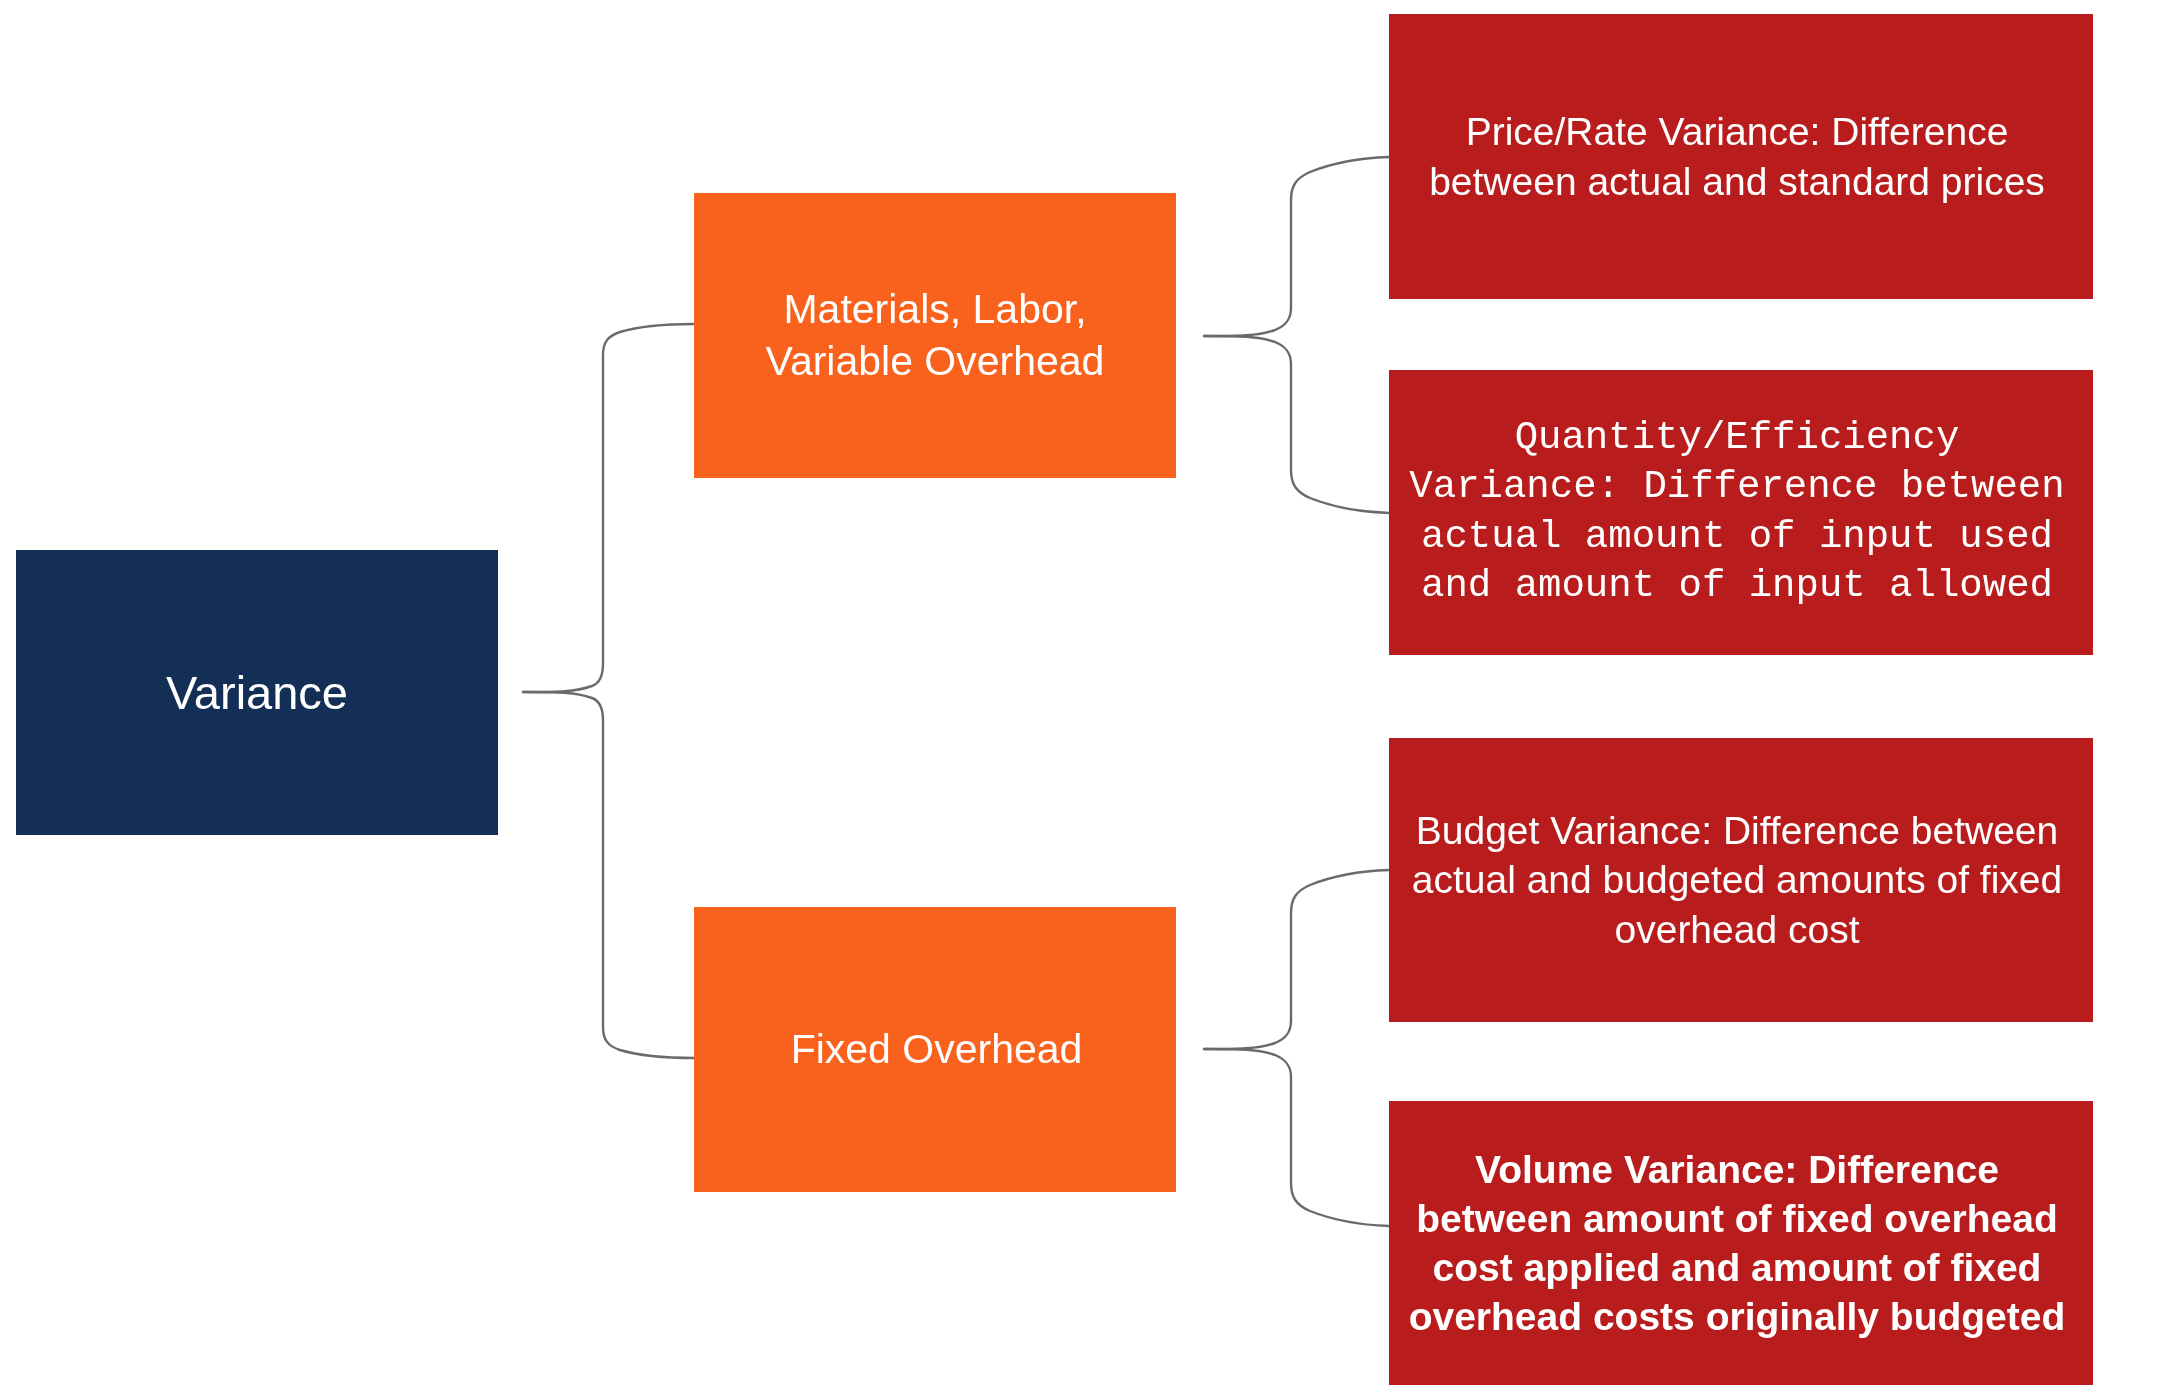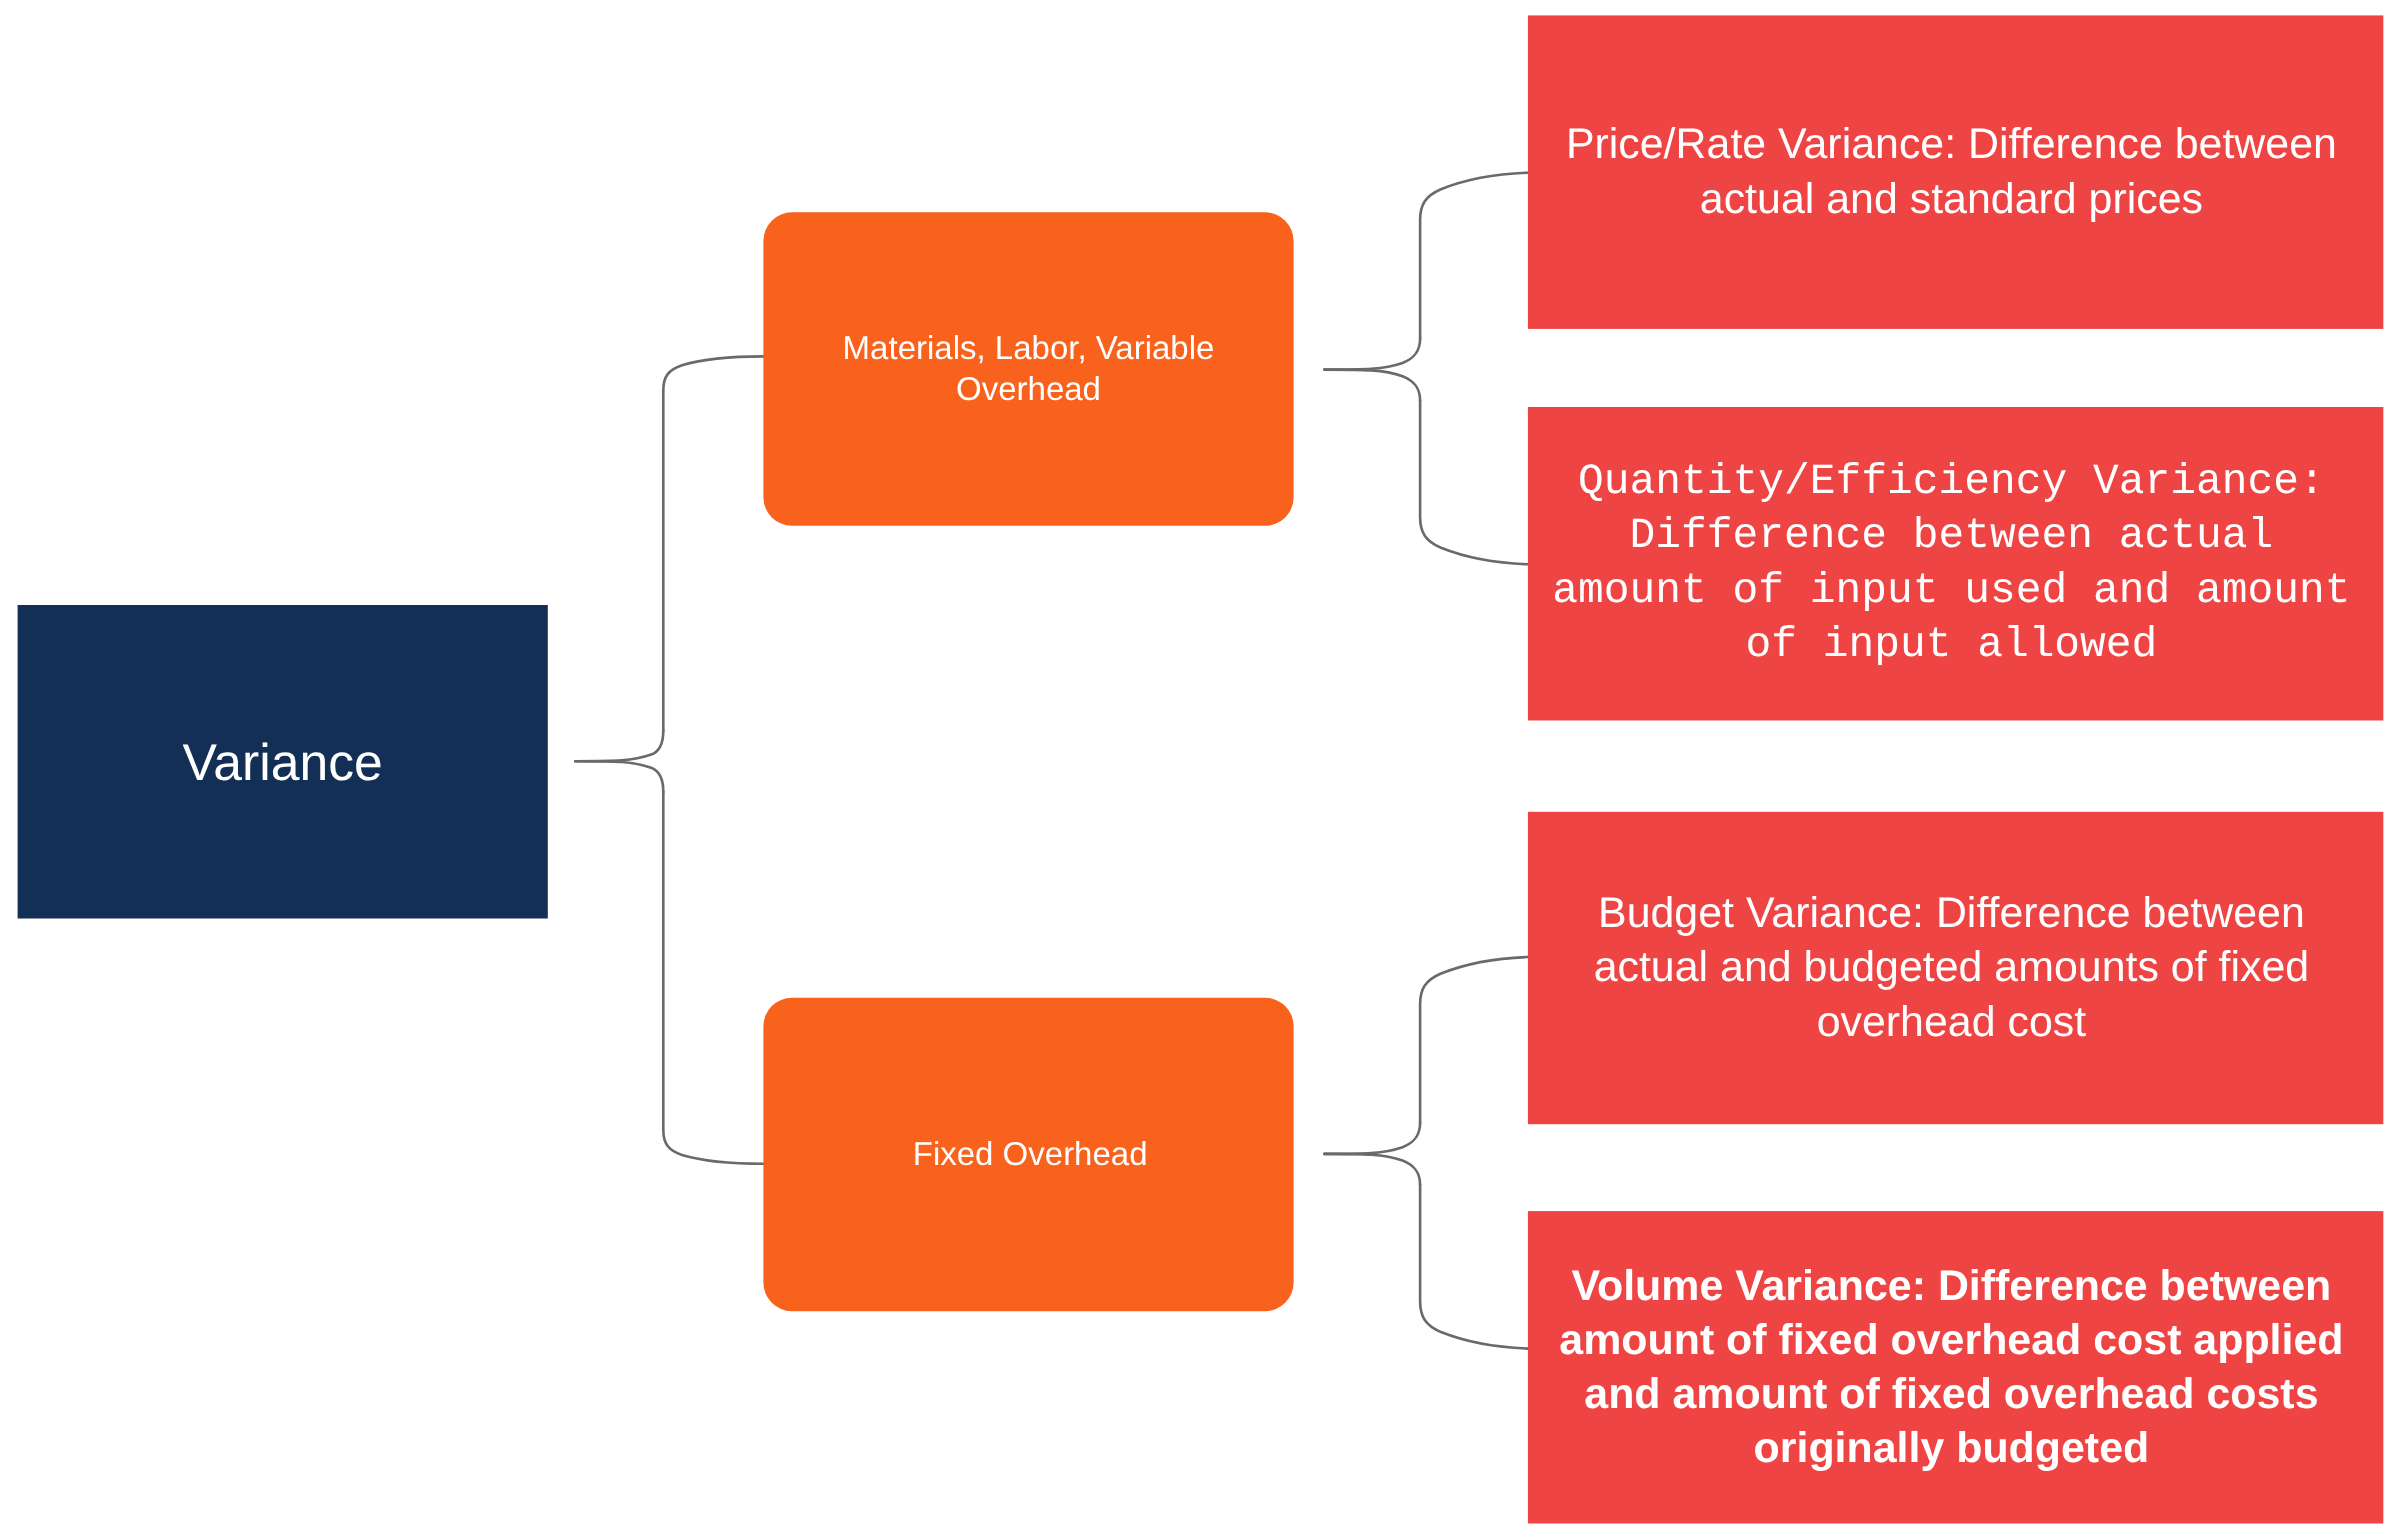--- a/index.html
+++ b/index.html
@@ -53,8 +53,8 @@
   
   .node-l3 {
     left: 1389px;
-    width: 778px;
-    background: #ef4444;
+    width: 704px;
+    background: #b91c1c;
     font-size: 39px;
     font-weight: 400;
     padding-right: 22px;

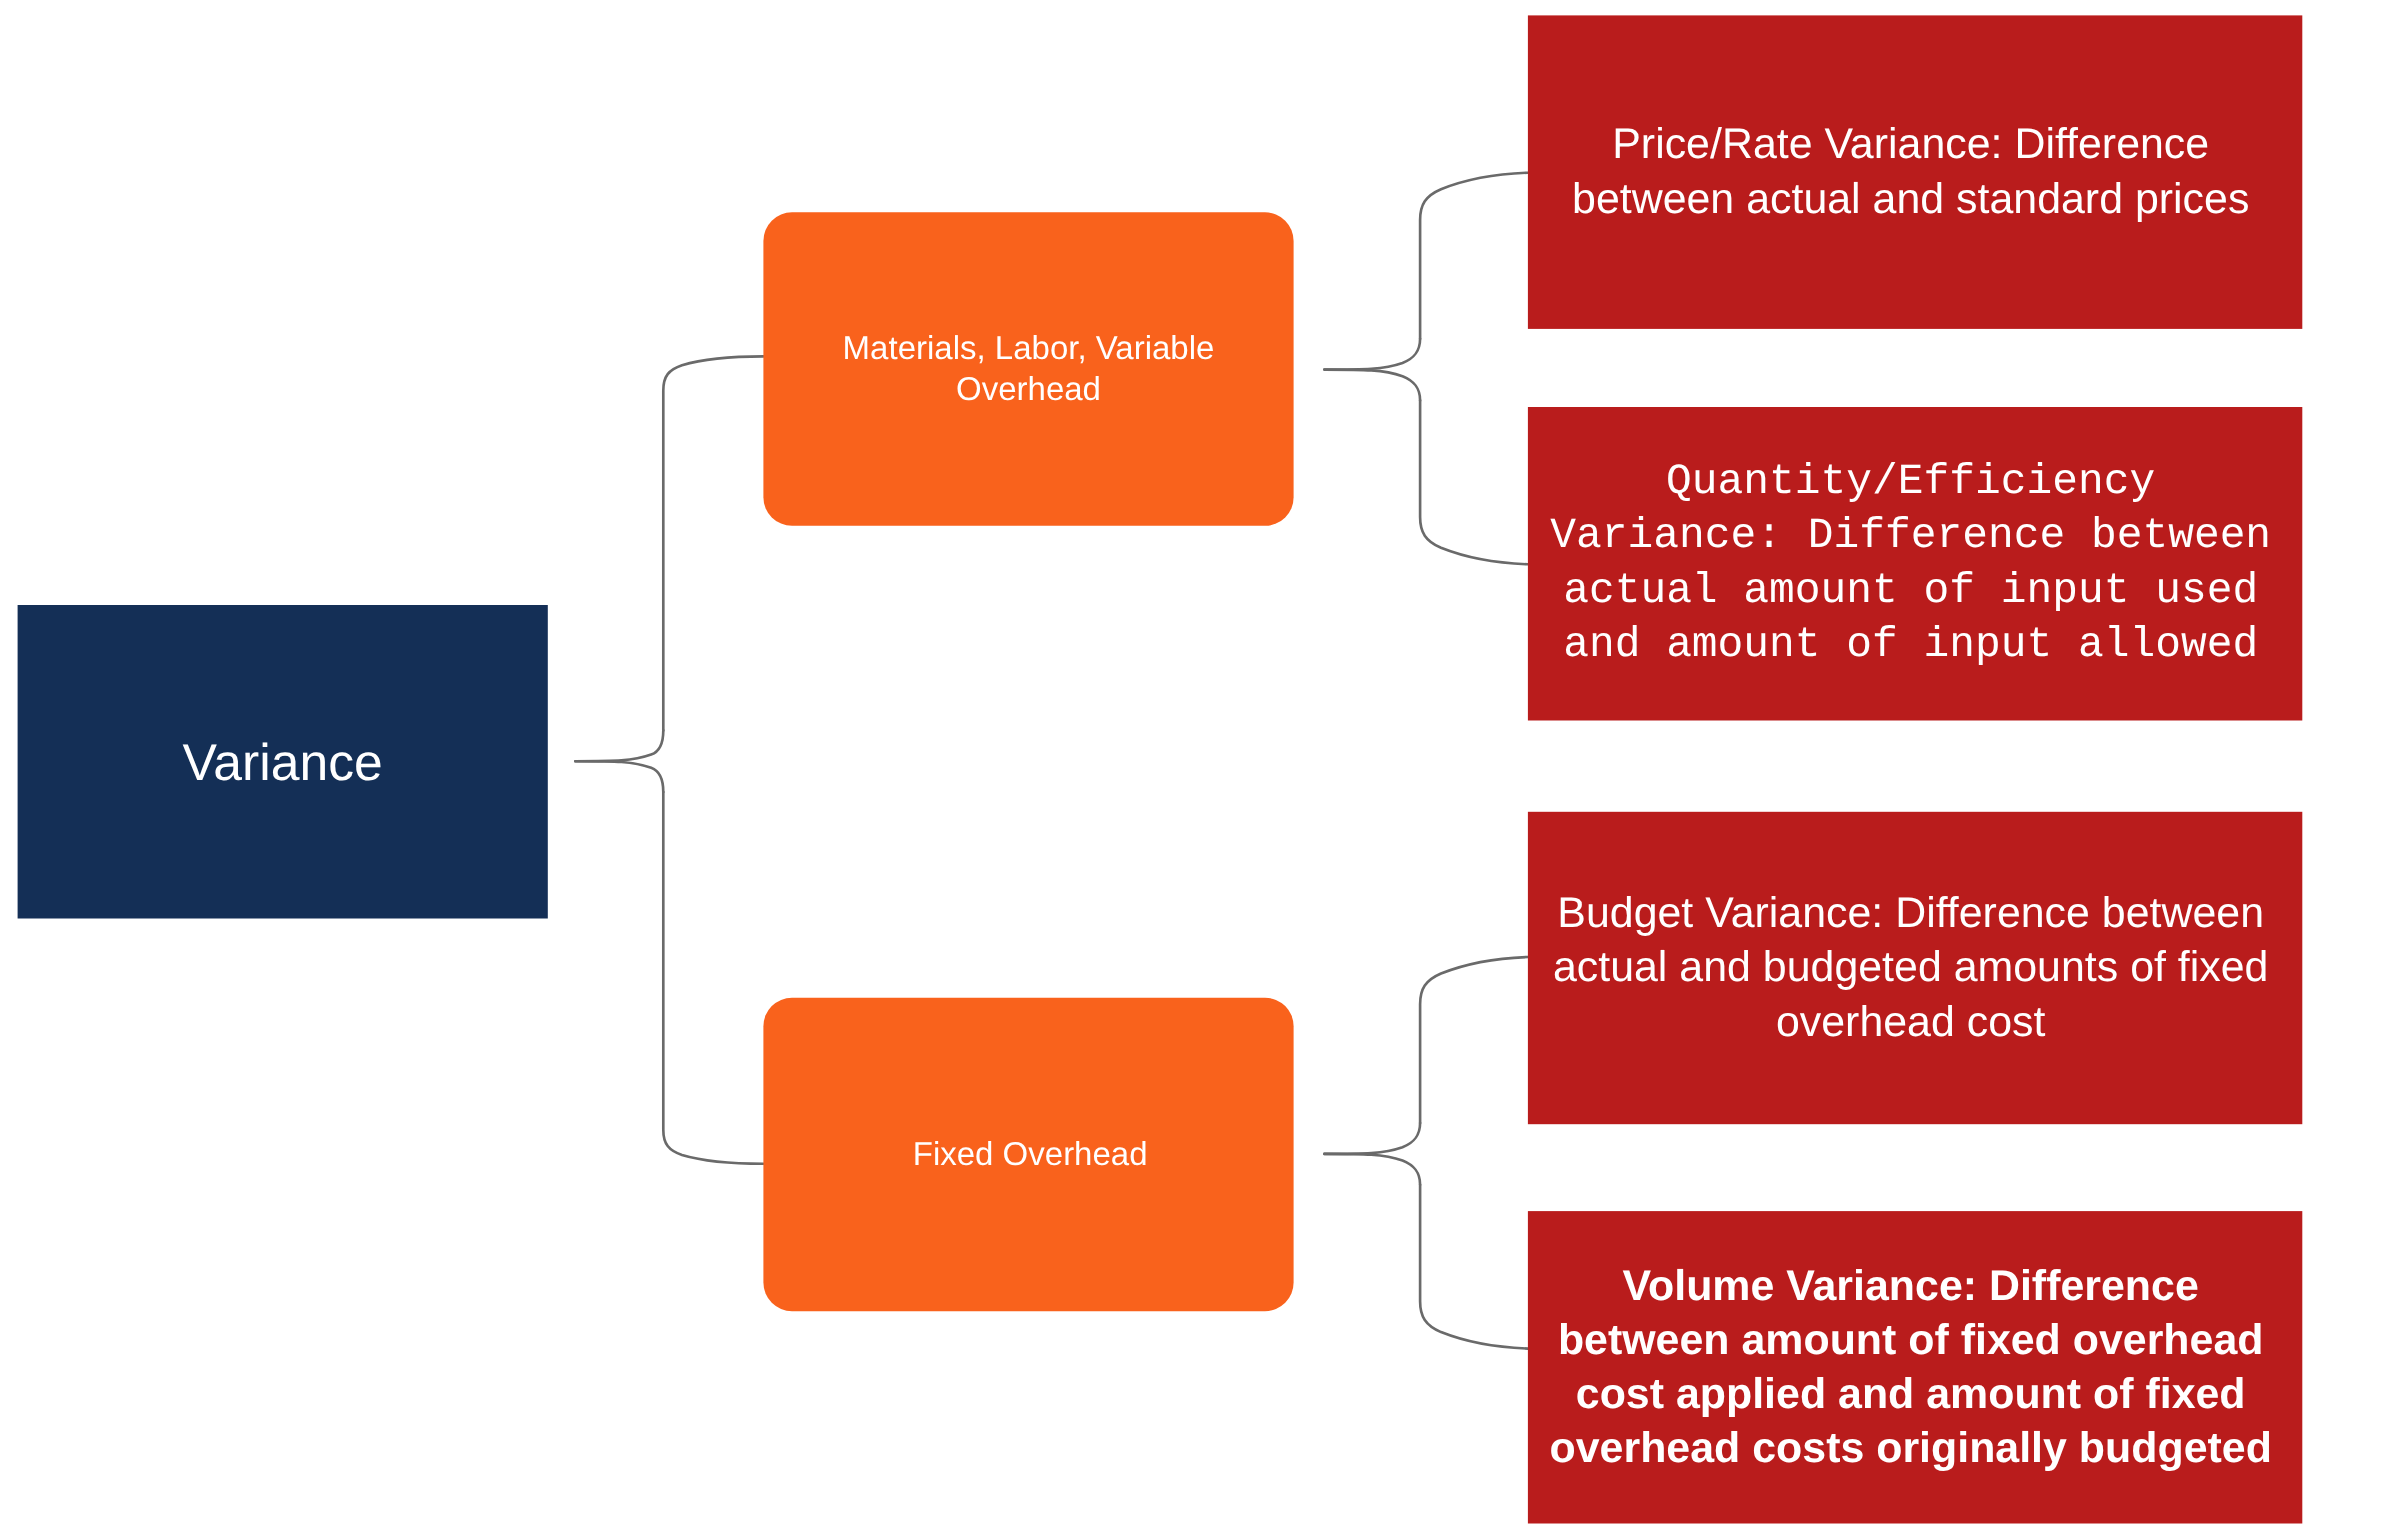--- a/index.html
+++ b/index.html
@@ -44,9 +44,8 @@
     width: 482px;
     height: 285px;
     background: #F9621C;
-    font-size: 30px;
+    font-size: 41px;
     font-weight: 400;
-    border-radius: 26px;
   }
   .node-l2-a { top: 193px; }
   .node-l2-b { top: 907px; padding-left: 17px; }

